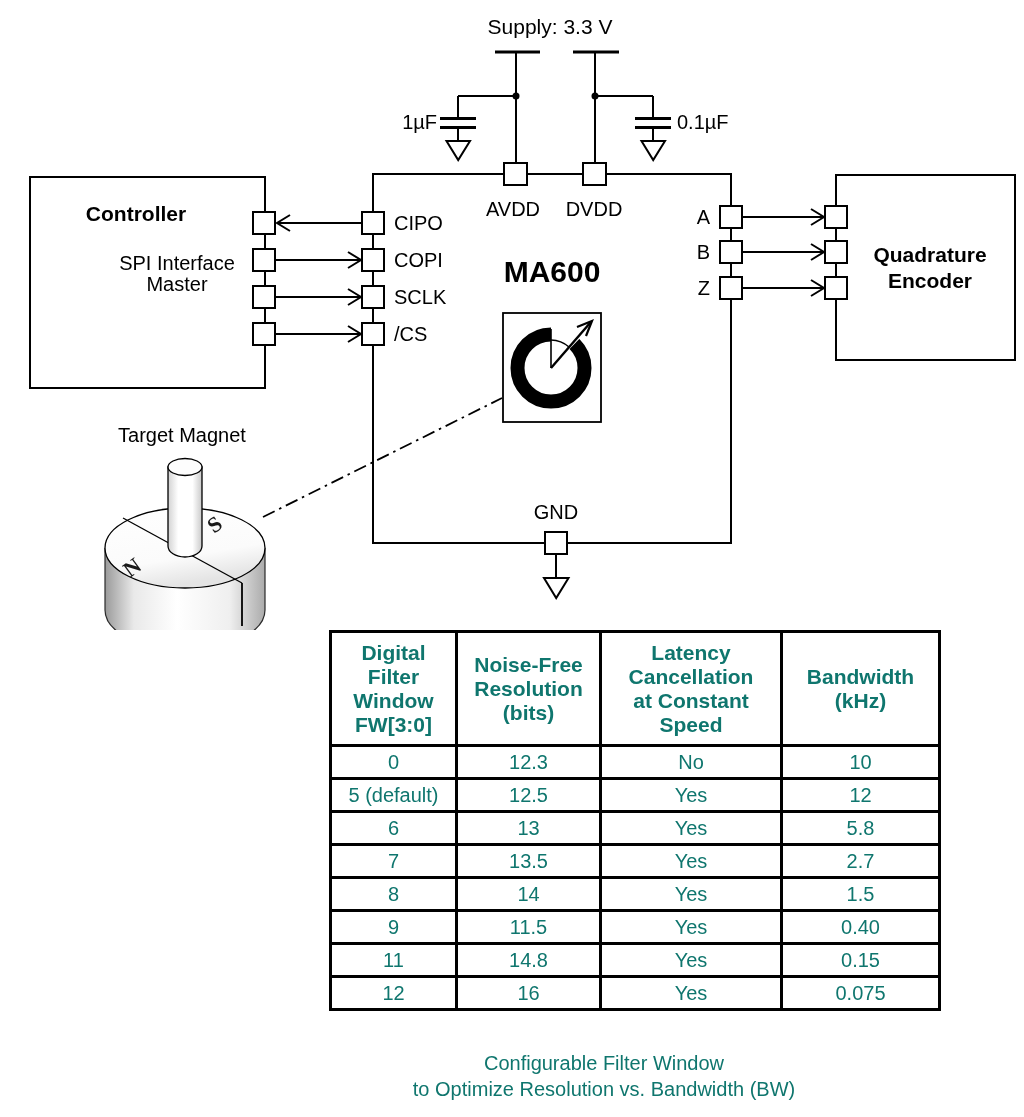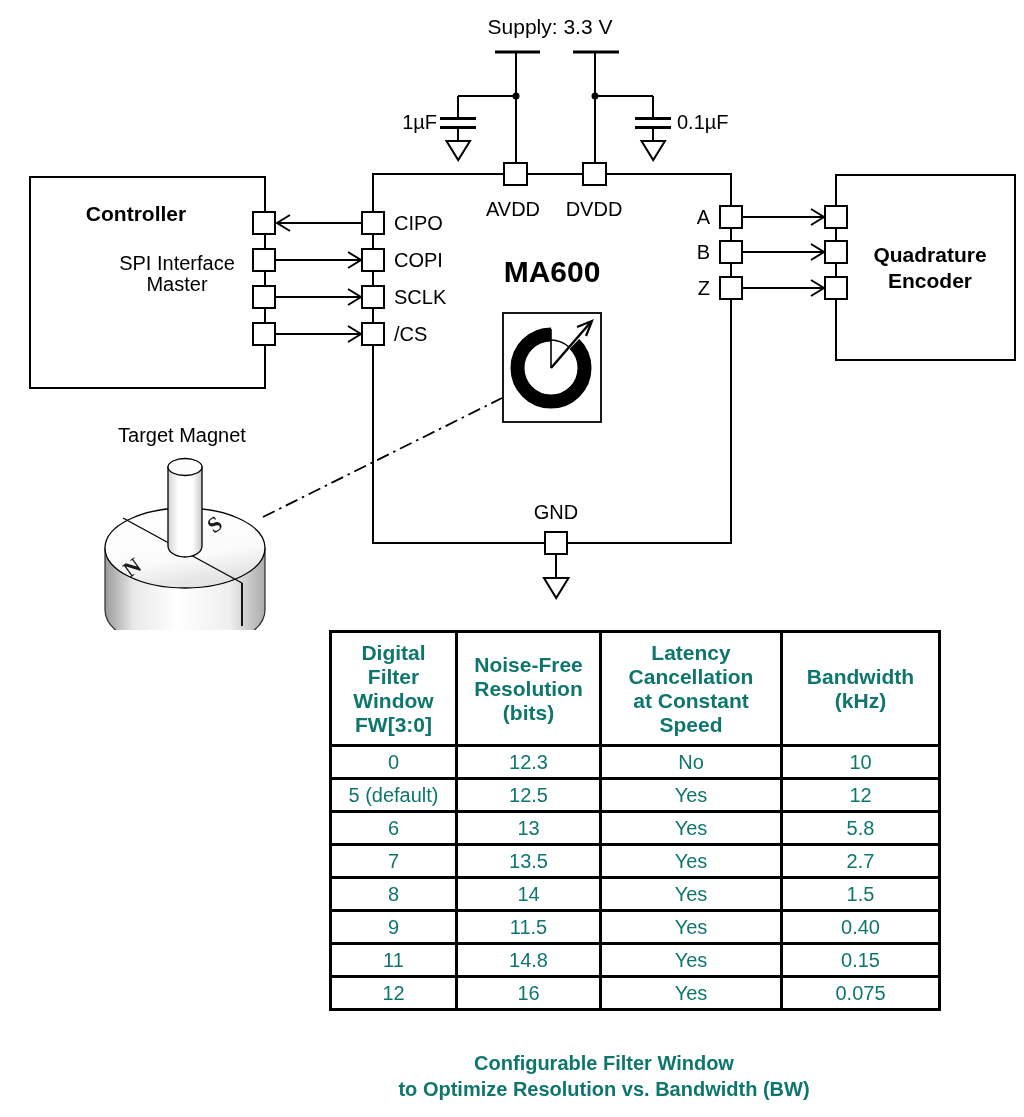--- a/index.html
+++ b/index.html
@@ -17,7 +17,7 @@
   .ftable th{font-size:21px;font-weight:bold;line-height:24px;white-space:pre-line;height:111px;padding:0 2px;}
   .ftable td{font-size:20px;height:30px;padding:0;}
   .caption{position:absolute;left:298px;top:1050px;width:612px;text-align:center;
-           font-size:20px;font-weight:bold;line-height:26px;}
+           font-size:20px;font-weight:normal;line-height:26px;}
 </style>
 </head>
 <body>

